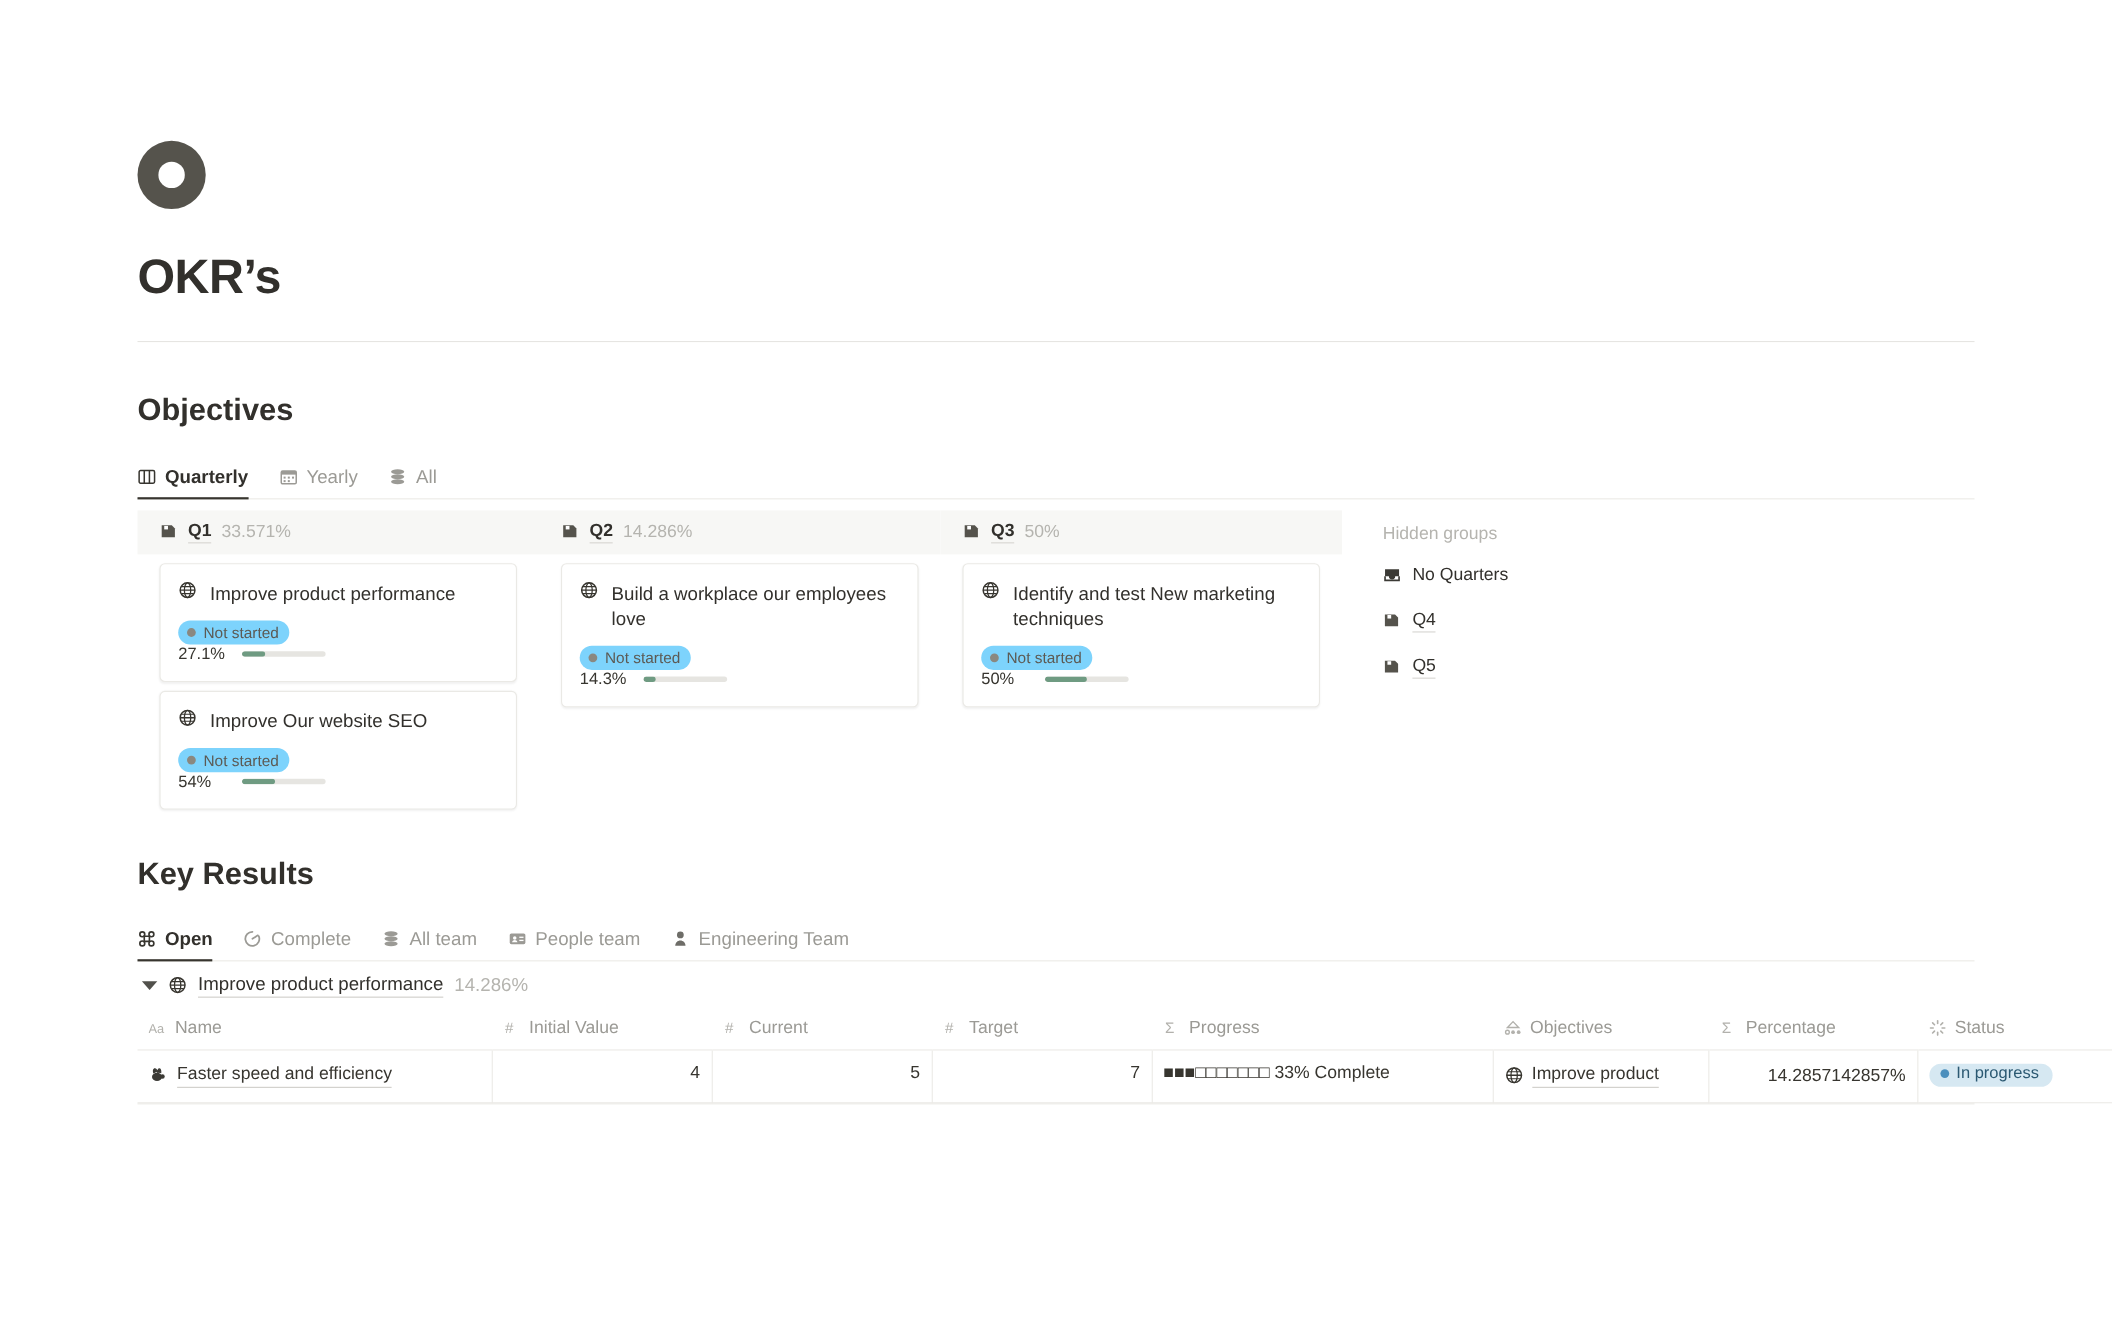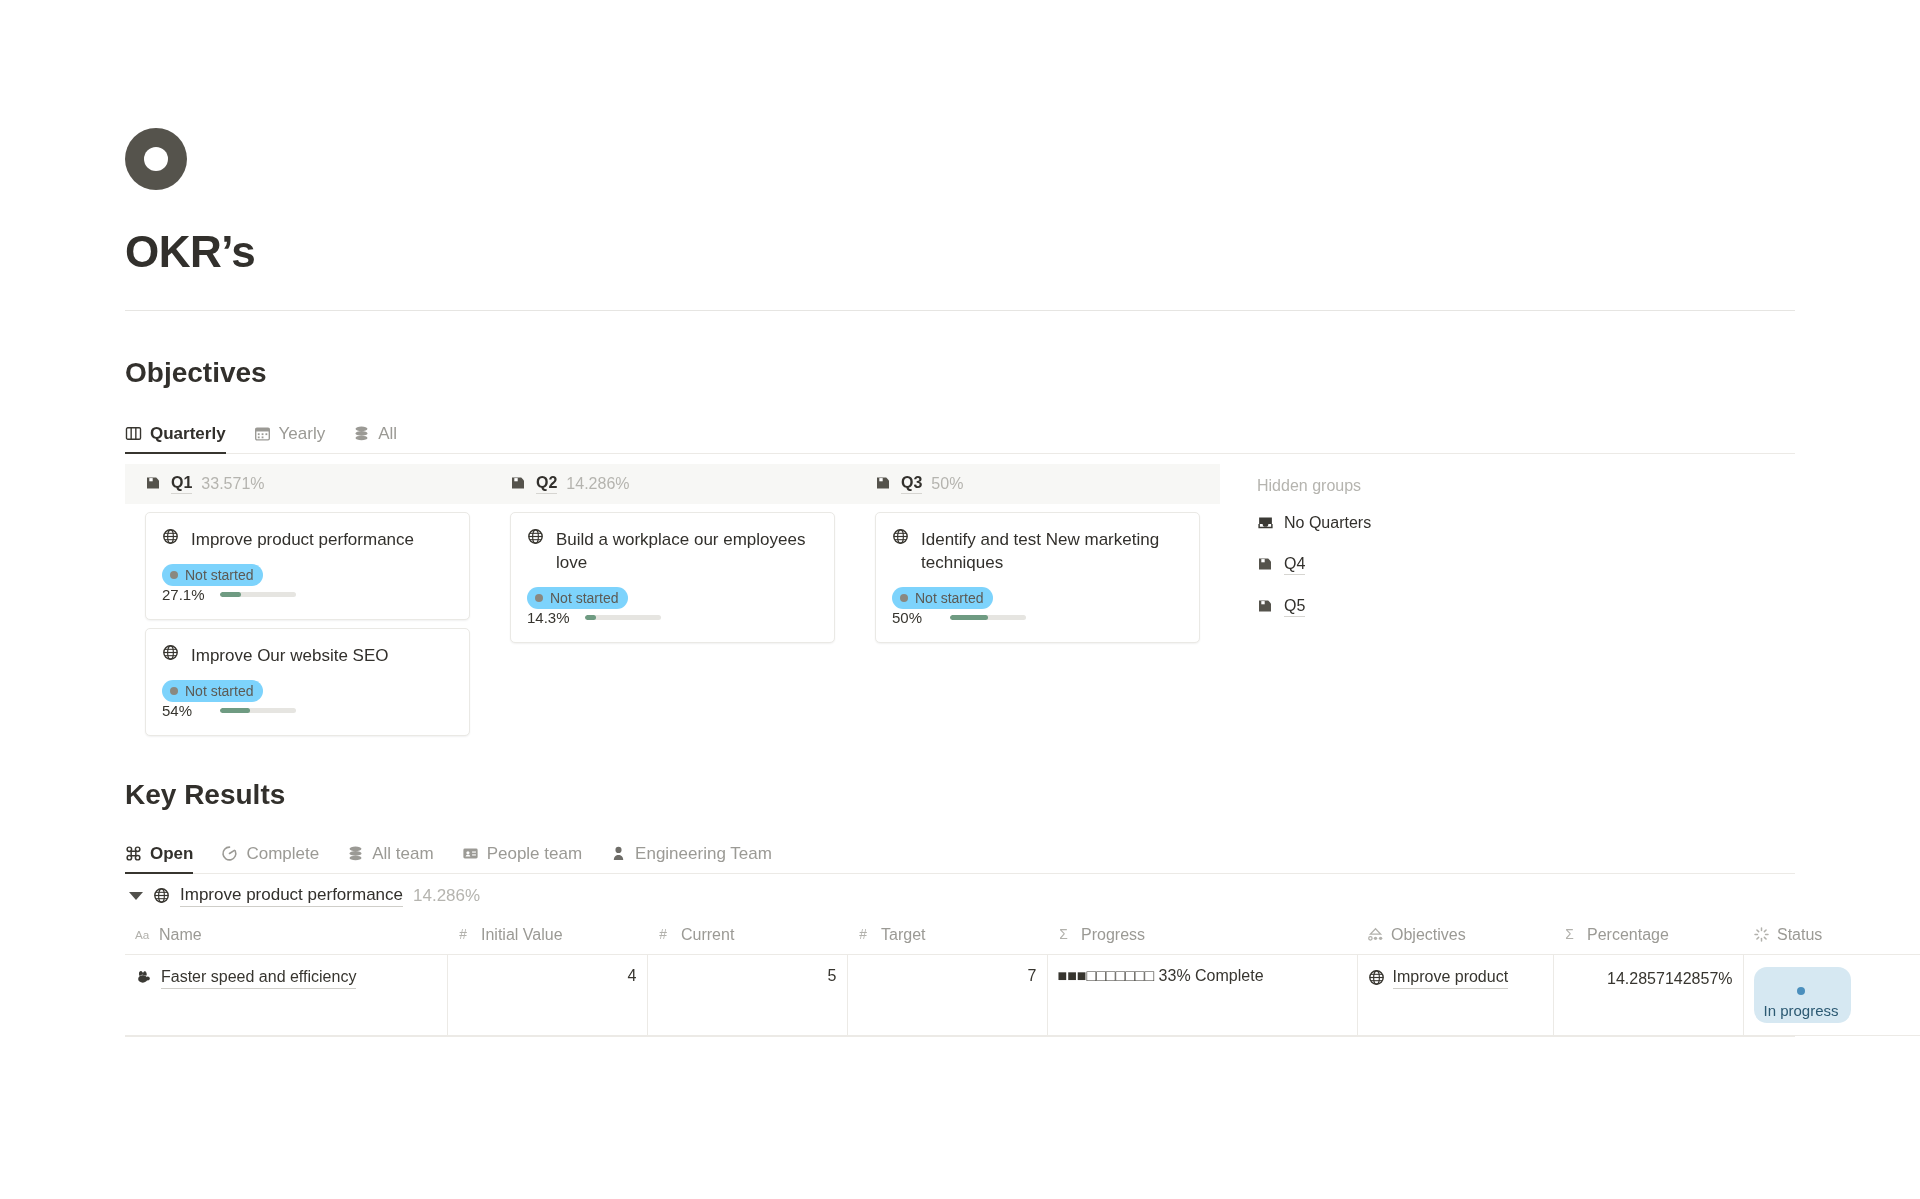--- a/index.html
+++ b/index.html
@@ -134,8 +134,8 @@
   .pct-wrap { text-align: right; word-break: break-all; line-height: 1.45; }
   .status-badge {
     display: inline-flex; align-items: center; gap: 7px;
-    background: #d6e8f2; border-radius: 13px; padding: 20px 12px 4px 10px;
-    font-size: 15px; color: #2b5972; flex-direction: column;
+    background: #d6e8f2; border-radius: 13px; padding: 0 12px 4px 10px;
+    font-size: 15px; color: #2b5972;
   }
   .status-badge .dot { width: 8px; height: 8px; border-radius: 50%; background: #4b8fbd; }
   .progress-text { white-space: nowrap; font-size: 16px; letter-spacing: 0px; text-align: center; }

